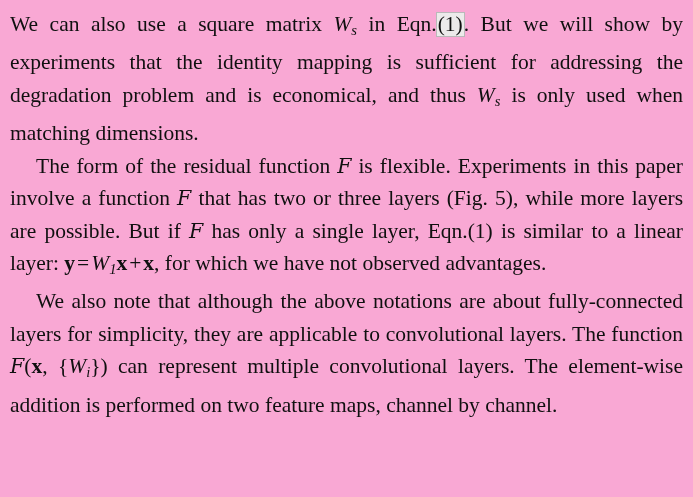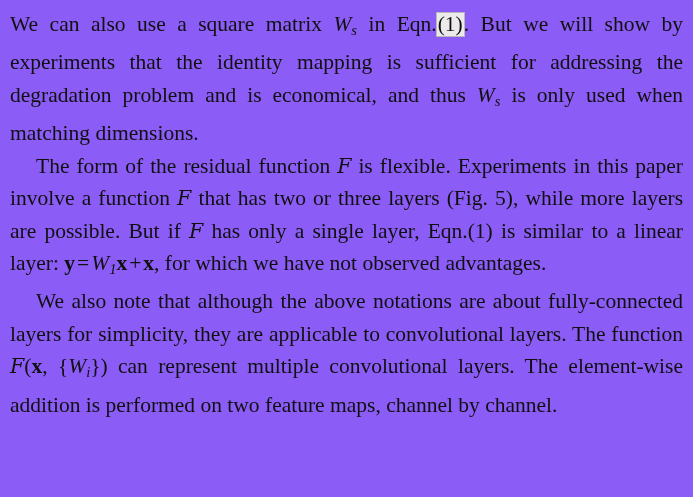--- a/index.html
+++ b/index.html
@@ -19,7 +19,7 @@
     height: 497px;
     box-sizing: border-box;
     padding: 8px 10px 0 10px;
-    background: #8b5cf6;
+    background: #f9a8d4;
   }
   .para {
     font-size: 21.5px;

